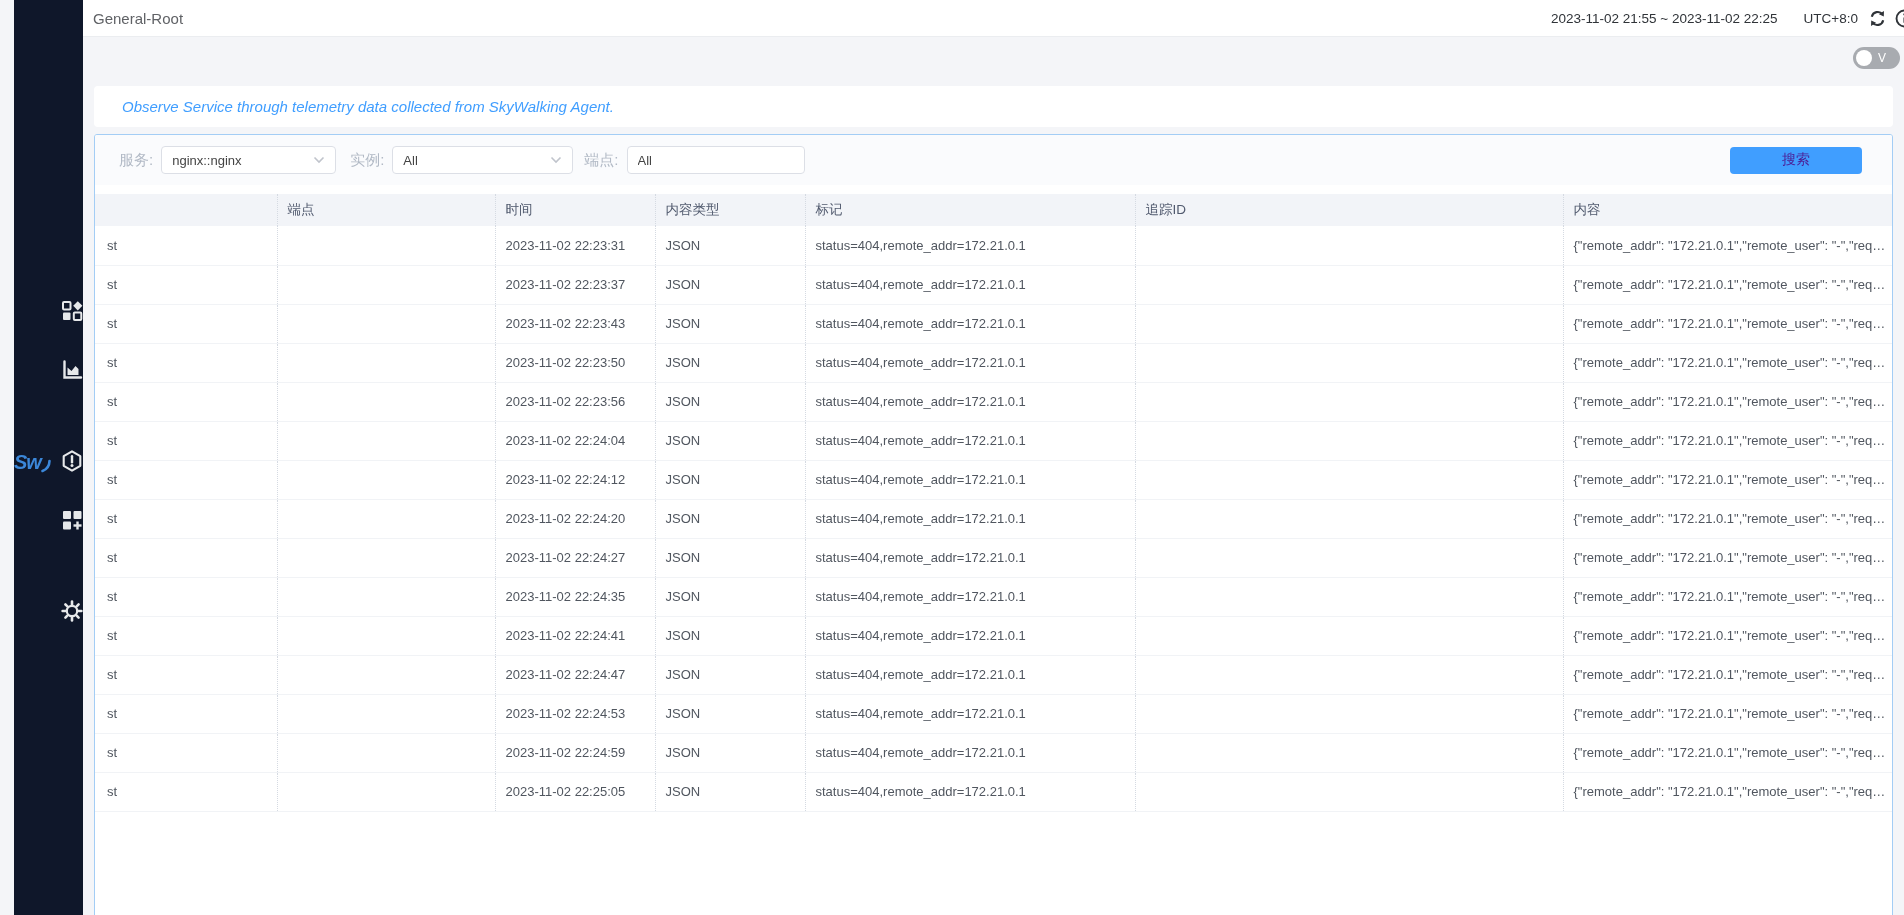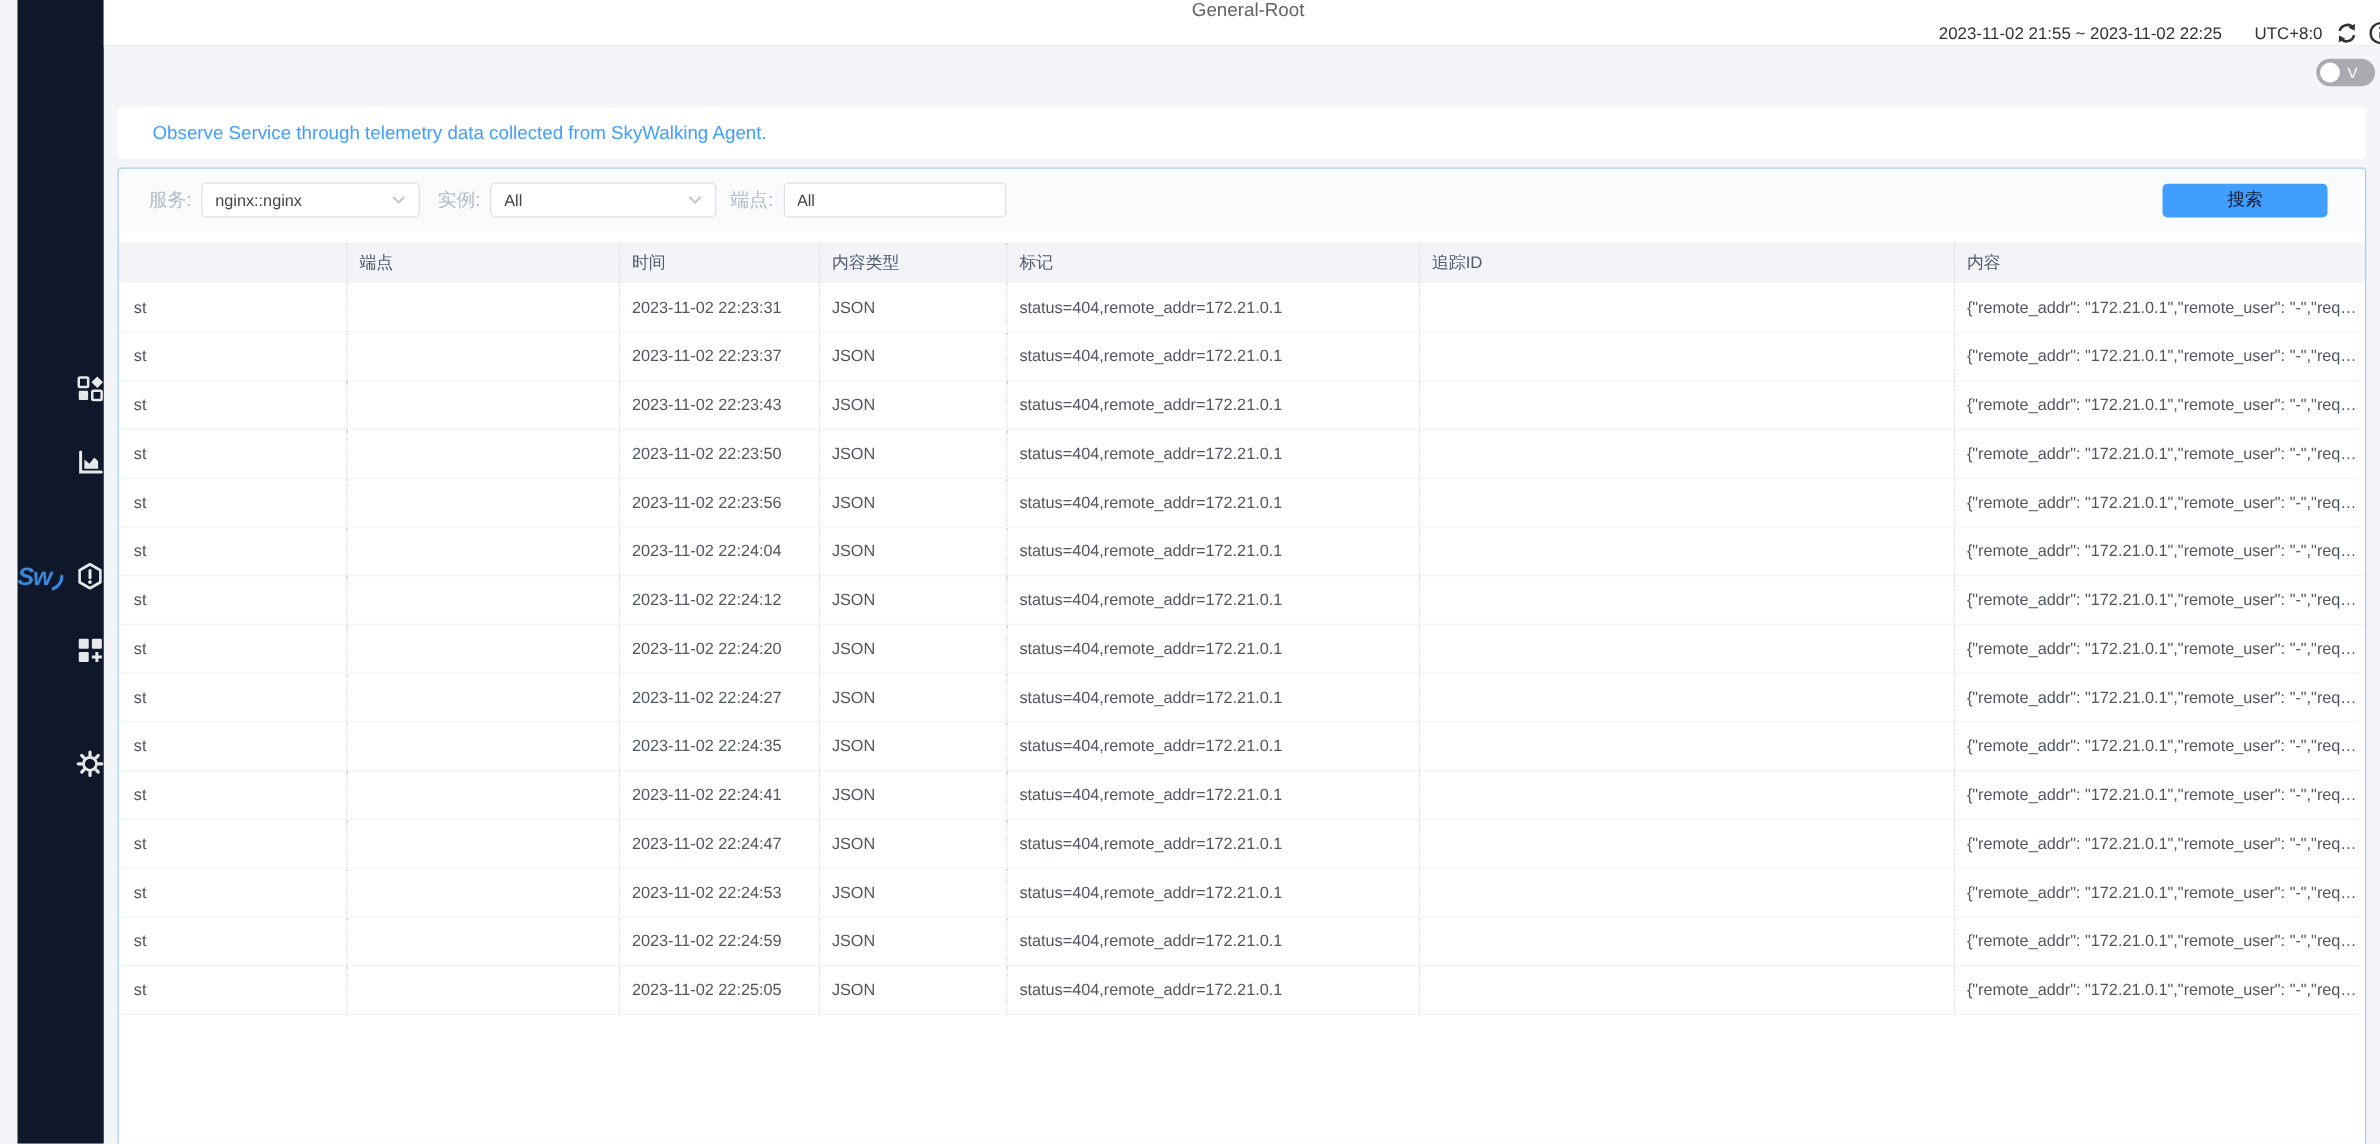--- a/index.html
+++ b/index.html
@@ -18,7 +18,7 @@
 
   
   .main { flex:1; display:flex; flex-direction:column; min-width:0; }
-  .topbar { height:37px; background:#fff; display:flex; align-items:center; padding-left:10px; border-bottom:1px solid #ebedf0; flex-shrink:0;flex-direction:column; }
+  .topbar { height:37px; background:#fff; display:flex; align-items:center; padding-left:10px; border-bottom:1px solid #ebedf0; flex-shrink:0; }
   .topbar-title { color:#606266; font-size:15px; }
   .topbar-right { margin-left:auto; display:flex; align-items:center; font-size:13.5px; color:#2f3338; }
   .time-range { margin-right:26px; cursor:pointer; }

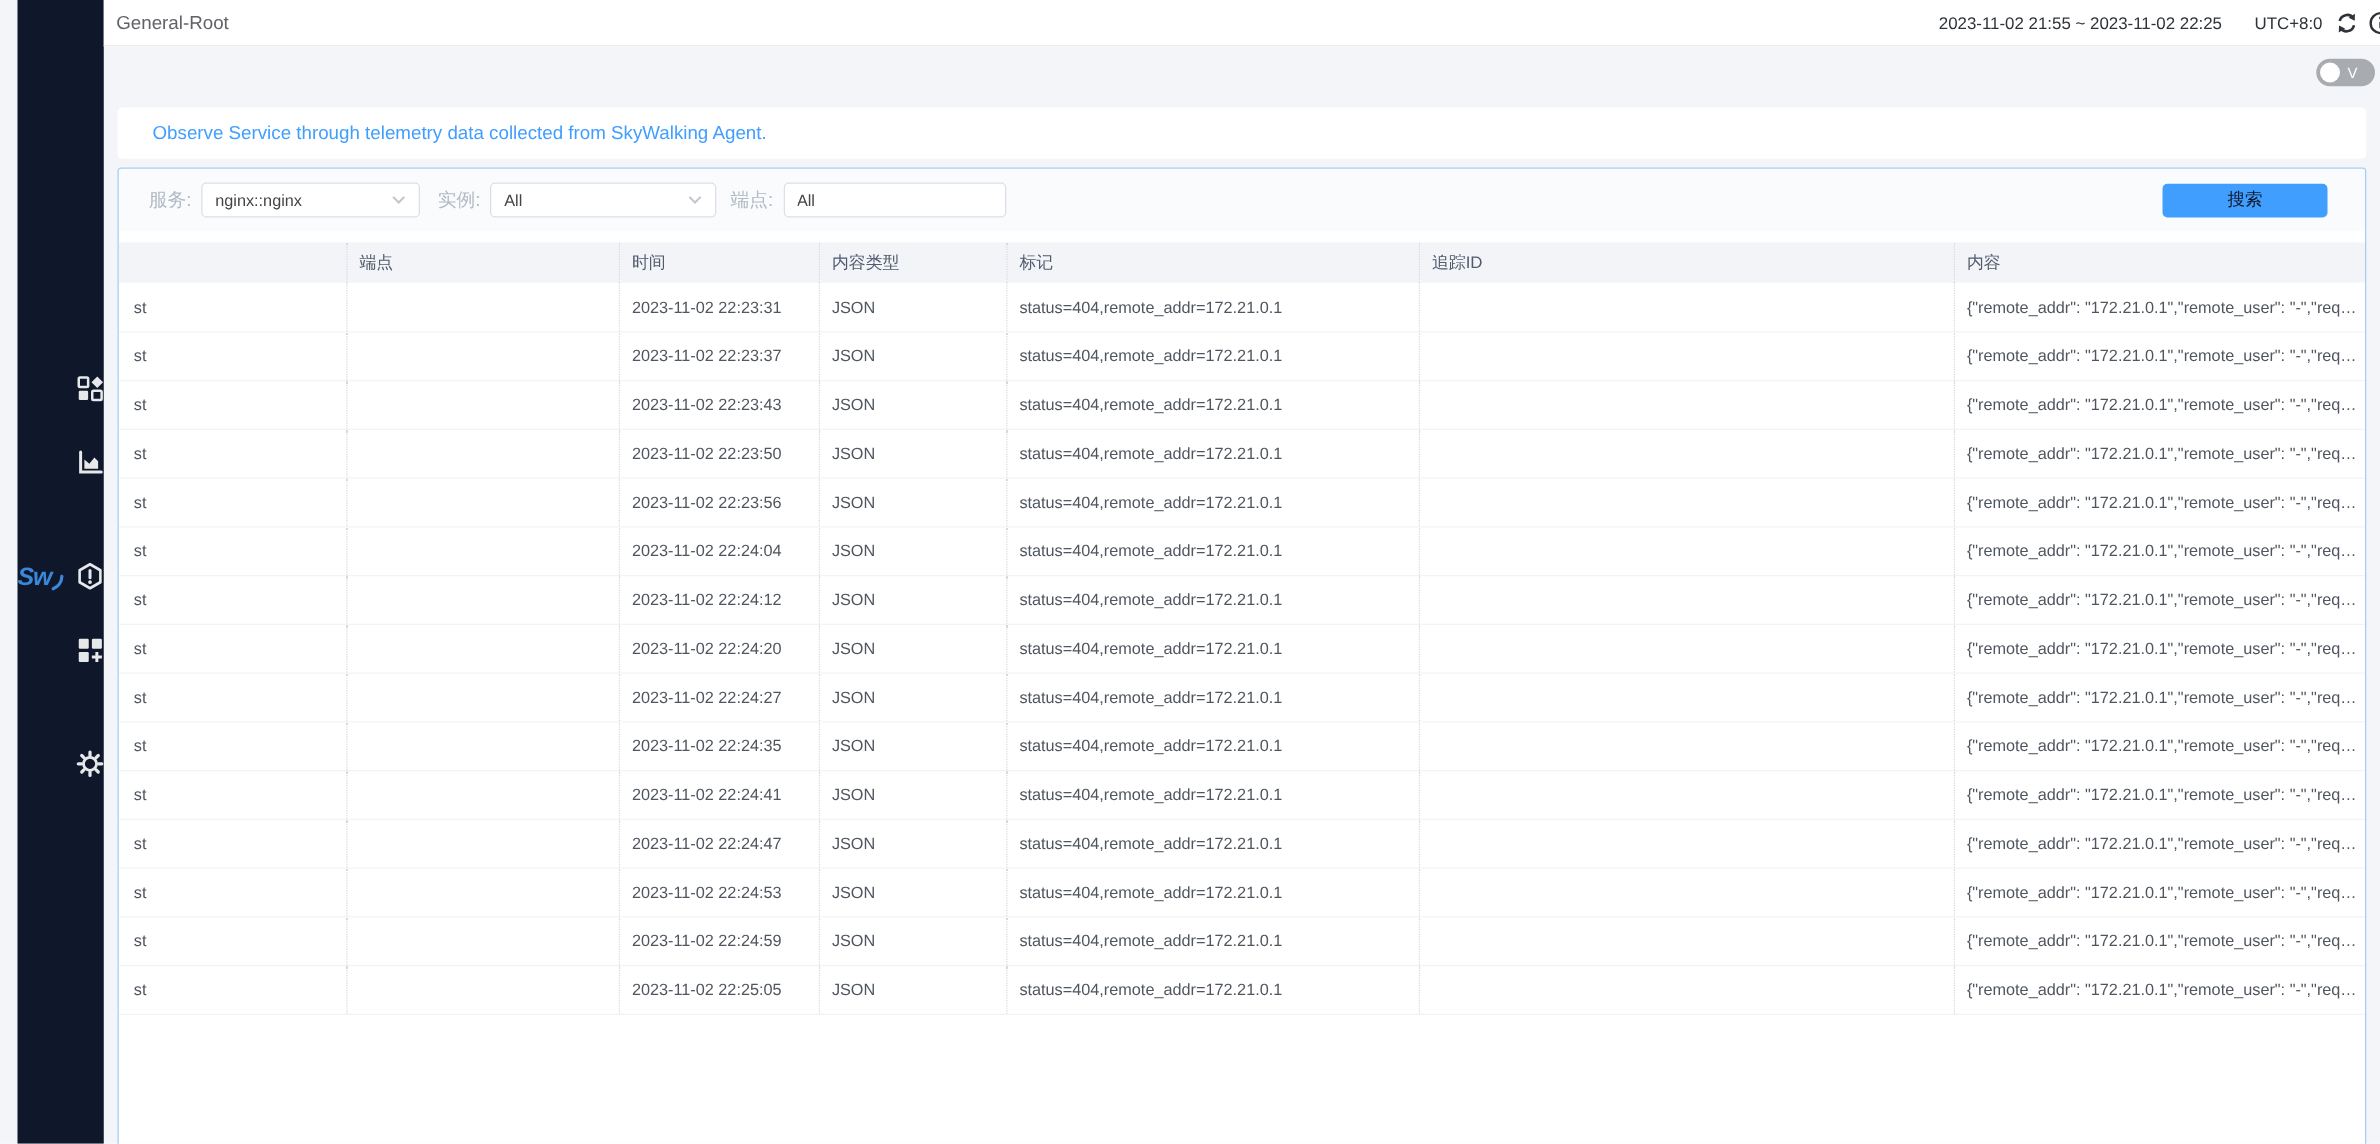--- a/index.html
+++ b/index.html
@@ -36,7 +36,7 @@
   .toggle-label { color:#fff; font-size:12px; margin-left:6px; }
 
   
-  .banner { background:#fff; border-radius:4px; height:41px; margin-top:13px; display:flex; align-items:center; padding-left:28px; color:#409eff; font-size:15px; }
+  .banner { background:#fff; border-radius:4px; height:41px; margin-top:13px; display:flex; align-items:center; padding-left:28px; color:#409eff; font-size:15px;font-style:italic; }
 
   
   .card { background:#fff; border:1px solid #a3cdf5; border-radius:3px; margin-top:7px; height:1200px; overflow:hidden; }

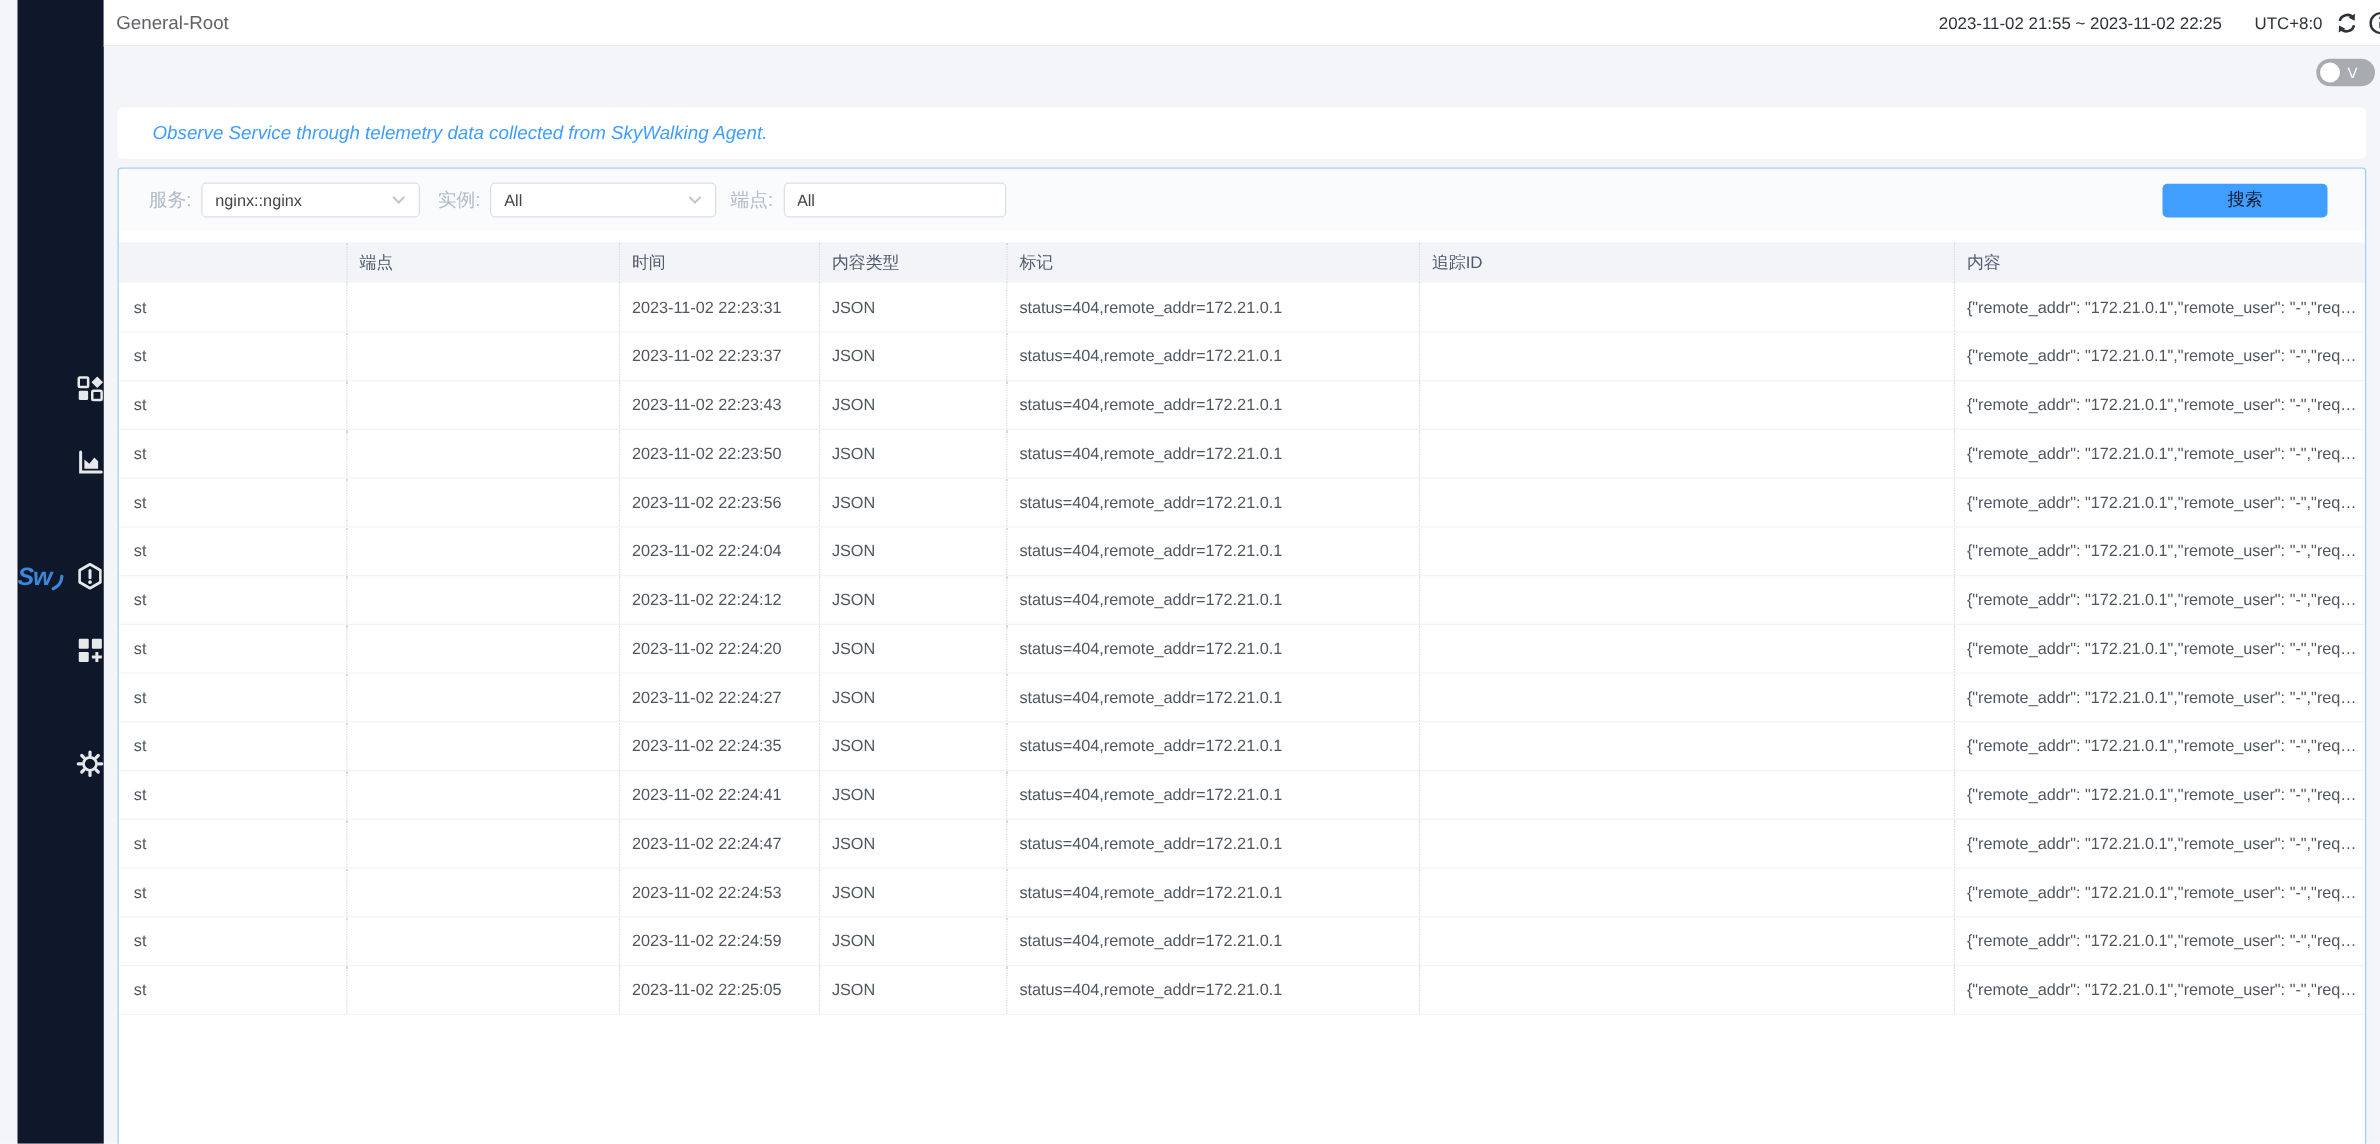--- a/index.html
+++ b/index.html
@@ -60,7 +60,7 @@
   .text-input input { border:none; outline:none; width:100%; font-size:13px; color:#444; font-family:inherit; background:transparent; }
   .chevron { color:#c0c4cc; display:flex; }
   .spacer { flex:1; }
-  .search-btn { width:132px; height:27px; background:#409eff; color:#0f172a; border:none; border-radius:4px; font-size:14px; cursor:pointer; font-family:Liberation Serif, serif; }
+  .search-btn { width:132px; height:27px; background:#409eff; color:#4c1d95; border:none; border-radius:4px; font-size:14px; cursor:pointer; font-family:Liberation Serif, serif; }
   .help-icon { width:17px; height:17px; border-radius:50%; background:#a8aeb8; color:#fff; font-size:11px; font-weight:bold; display:inline-flex; align-items:center; justify-content:center; margin-left:4px; cursor:pointer; }
   .hint { font-size:13px; font-weight:bold; color:#5a5f66; margin-top:10px; }
 

